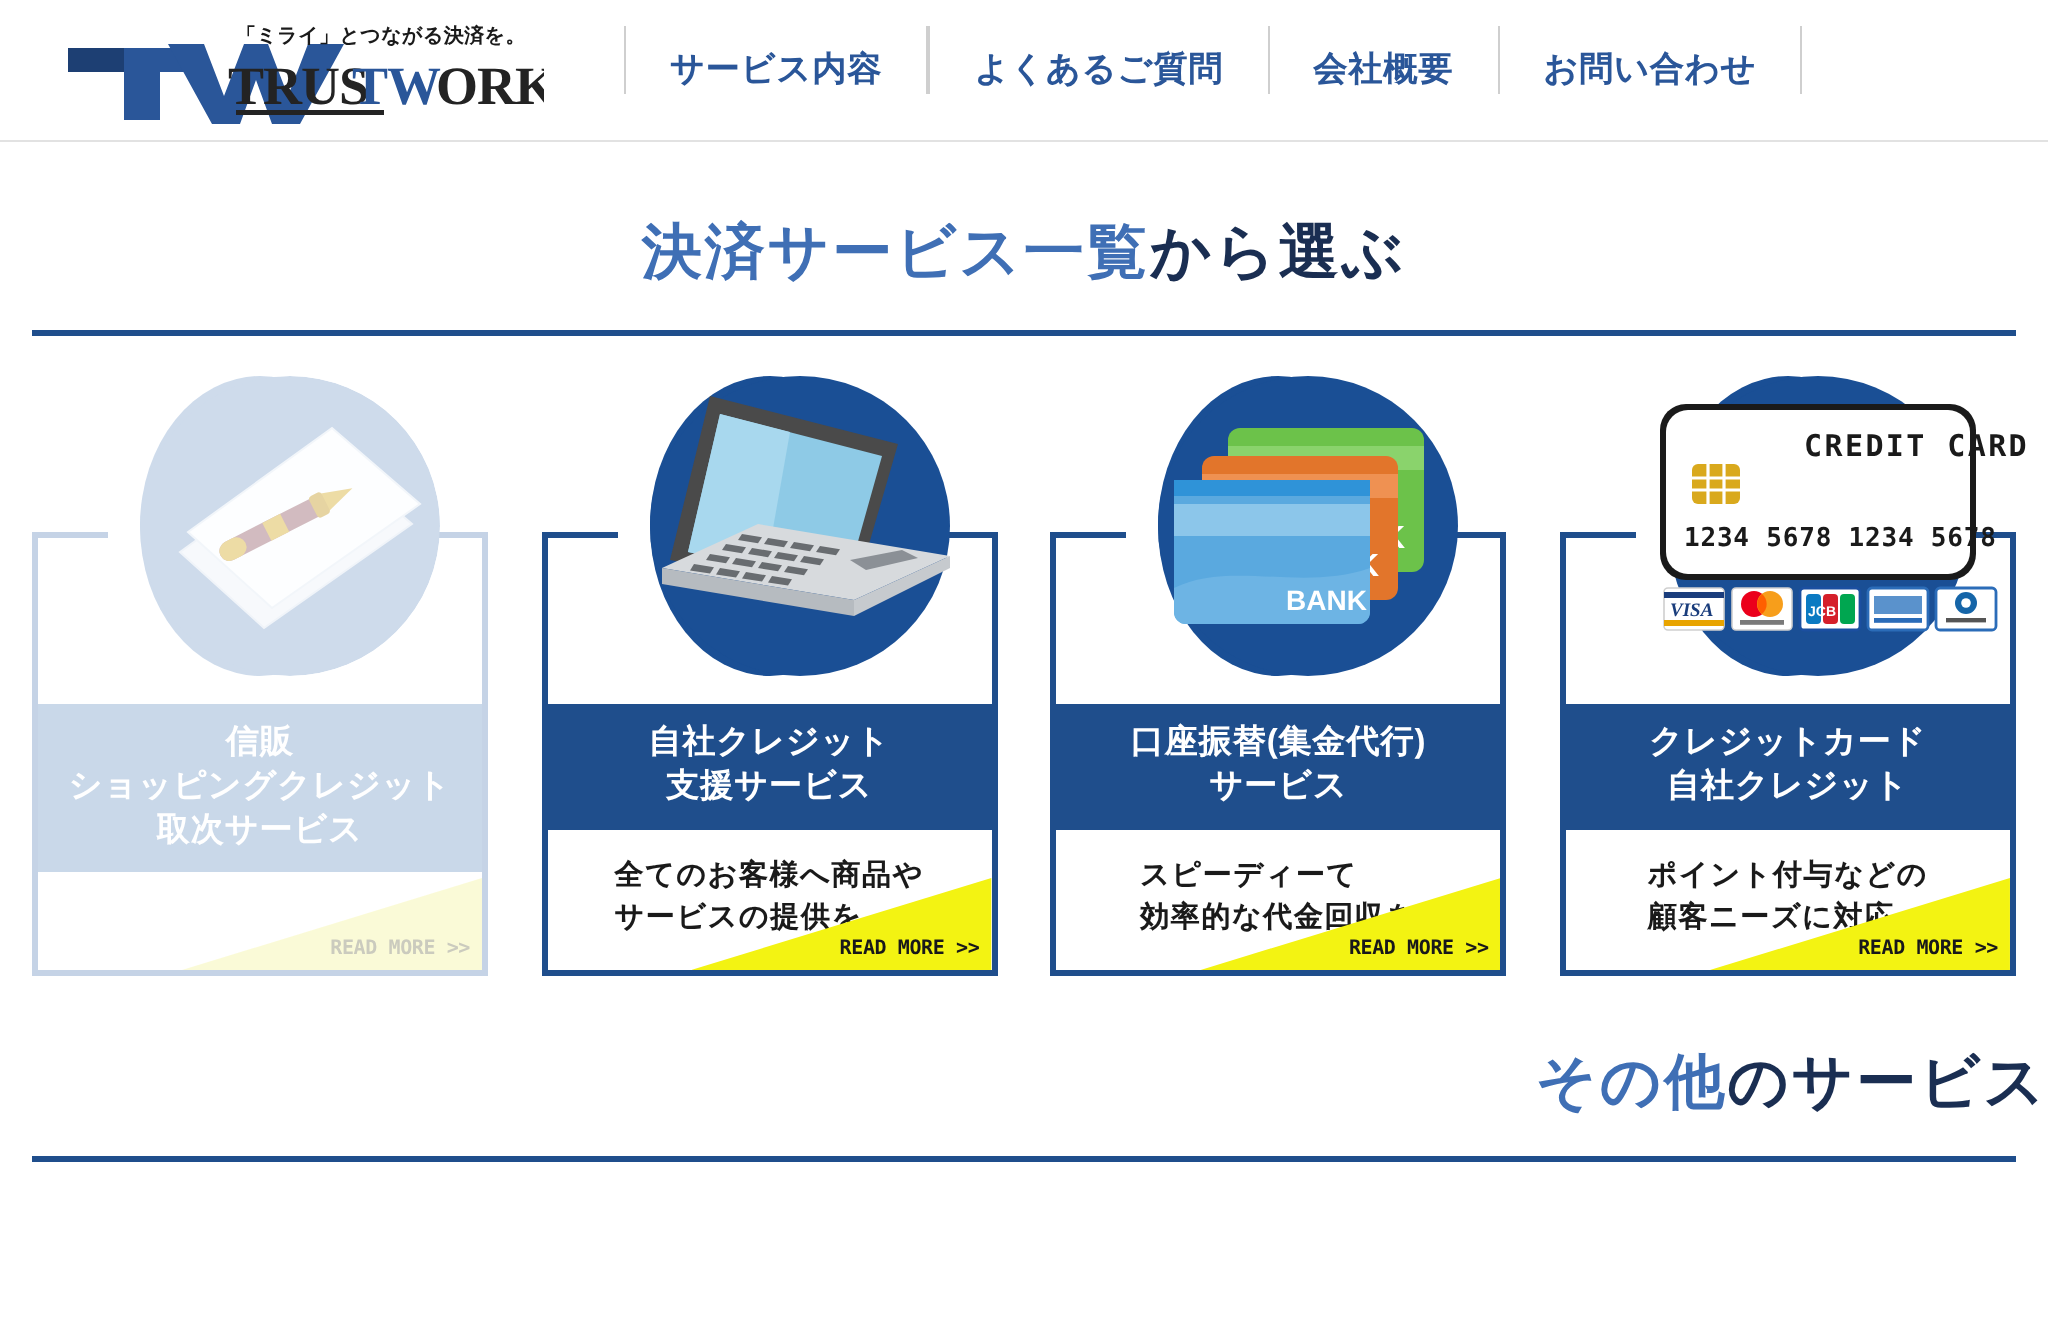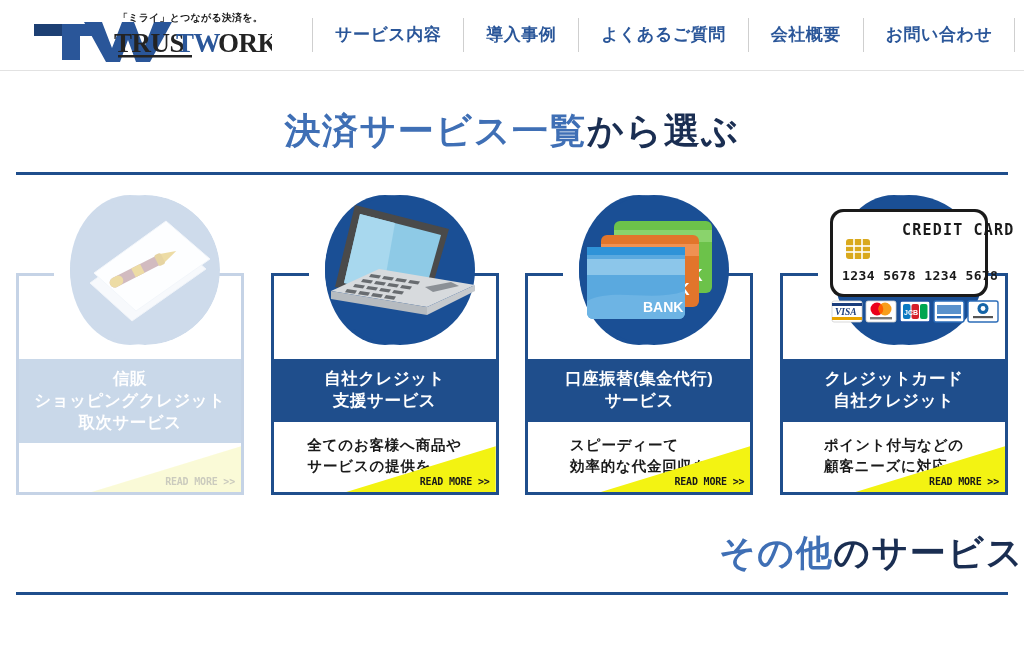--- a/index.html
+++ b/index.html
@@ -28,7 +28,7 @@
   .logo-svg { display:block; }
 
   .nav {
-    display: flex; align-items: center;
+    display: flex; 
     margin-left: 40px;
     height: 44px;
   }

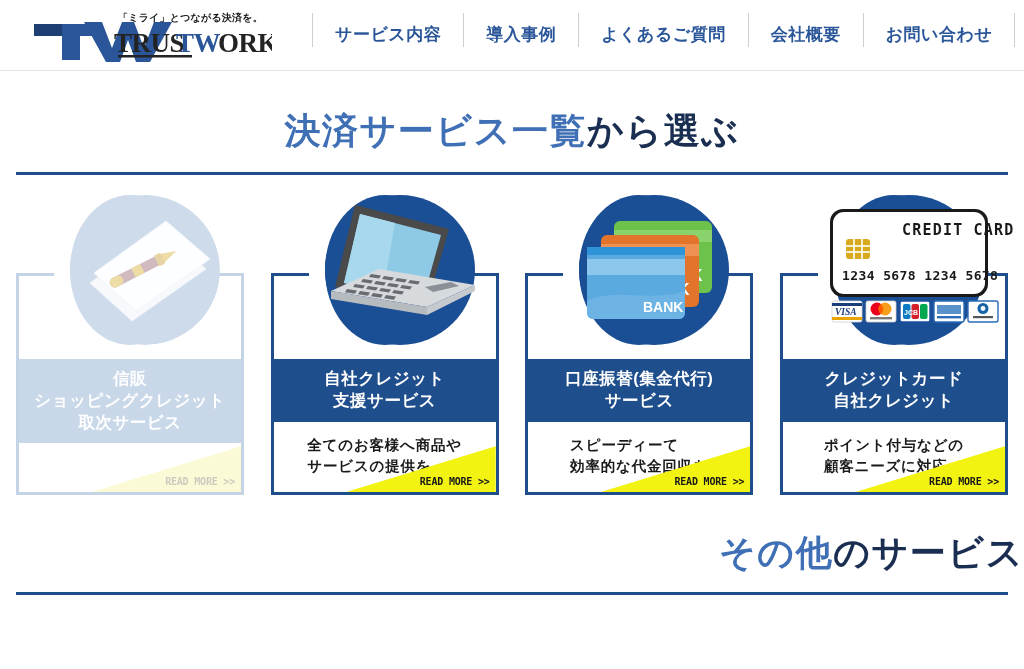--- a/index.html
+++ b/index.html
@@ -217,7 +217,6 @@
       <div class="nav-sep"></div>
       <a class="nav-item">サービス内容</a>
       <div class="nav-sep"></div>
-      <a class="nav-item">導入事例</a>
       <div class="nav-sep"></div>
       <a class="nav-item">よくあるご質問</a>
       <div class="nav-sep"></div>

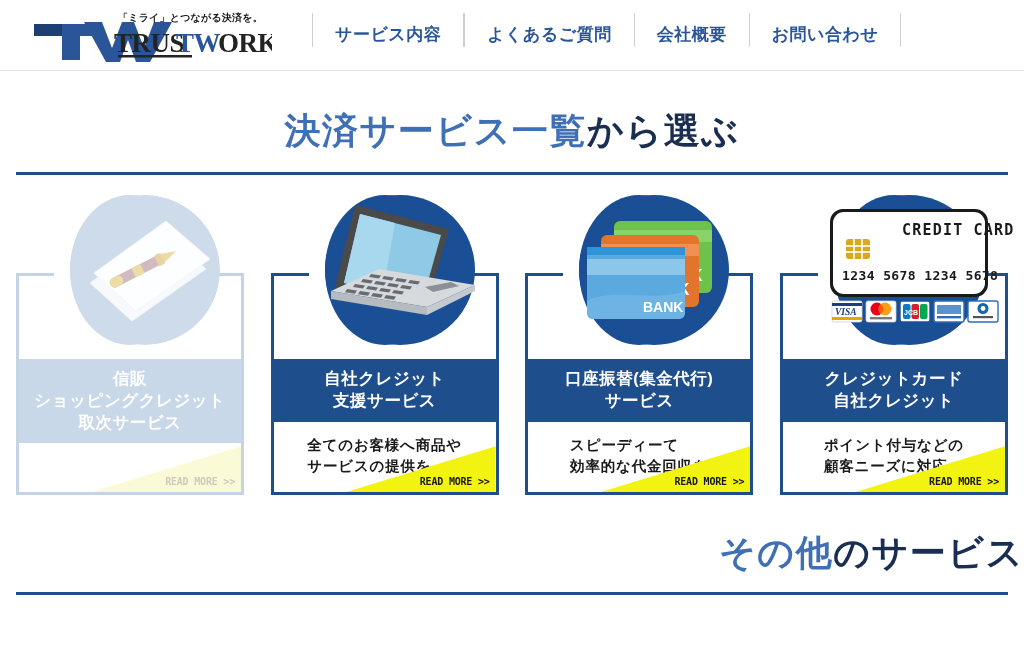--- a/index.html
+++ b/index.html
@@ -57,7 +57,7 @@
     padding-top: 38px;
   }
   .section-title {
-    font-size: 36px;
+    font-size: 30px;
     font-weight: 700;
     letter-spacing: 1.5px;
     line-height: 1.2;

